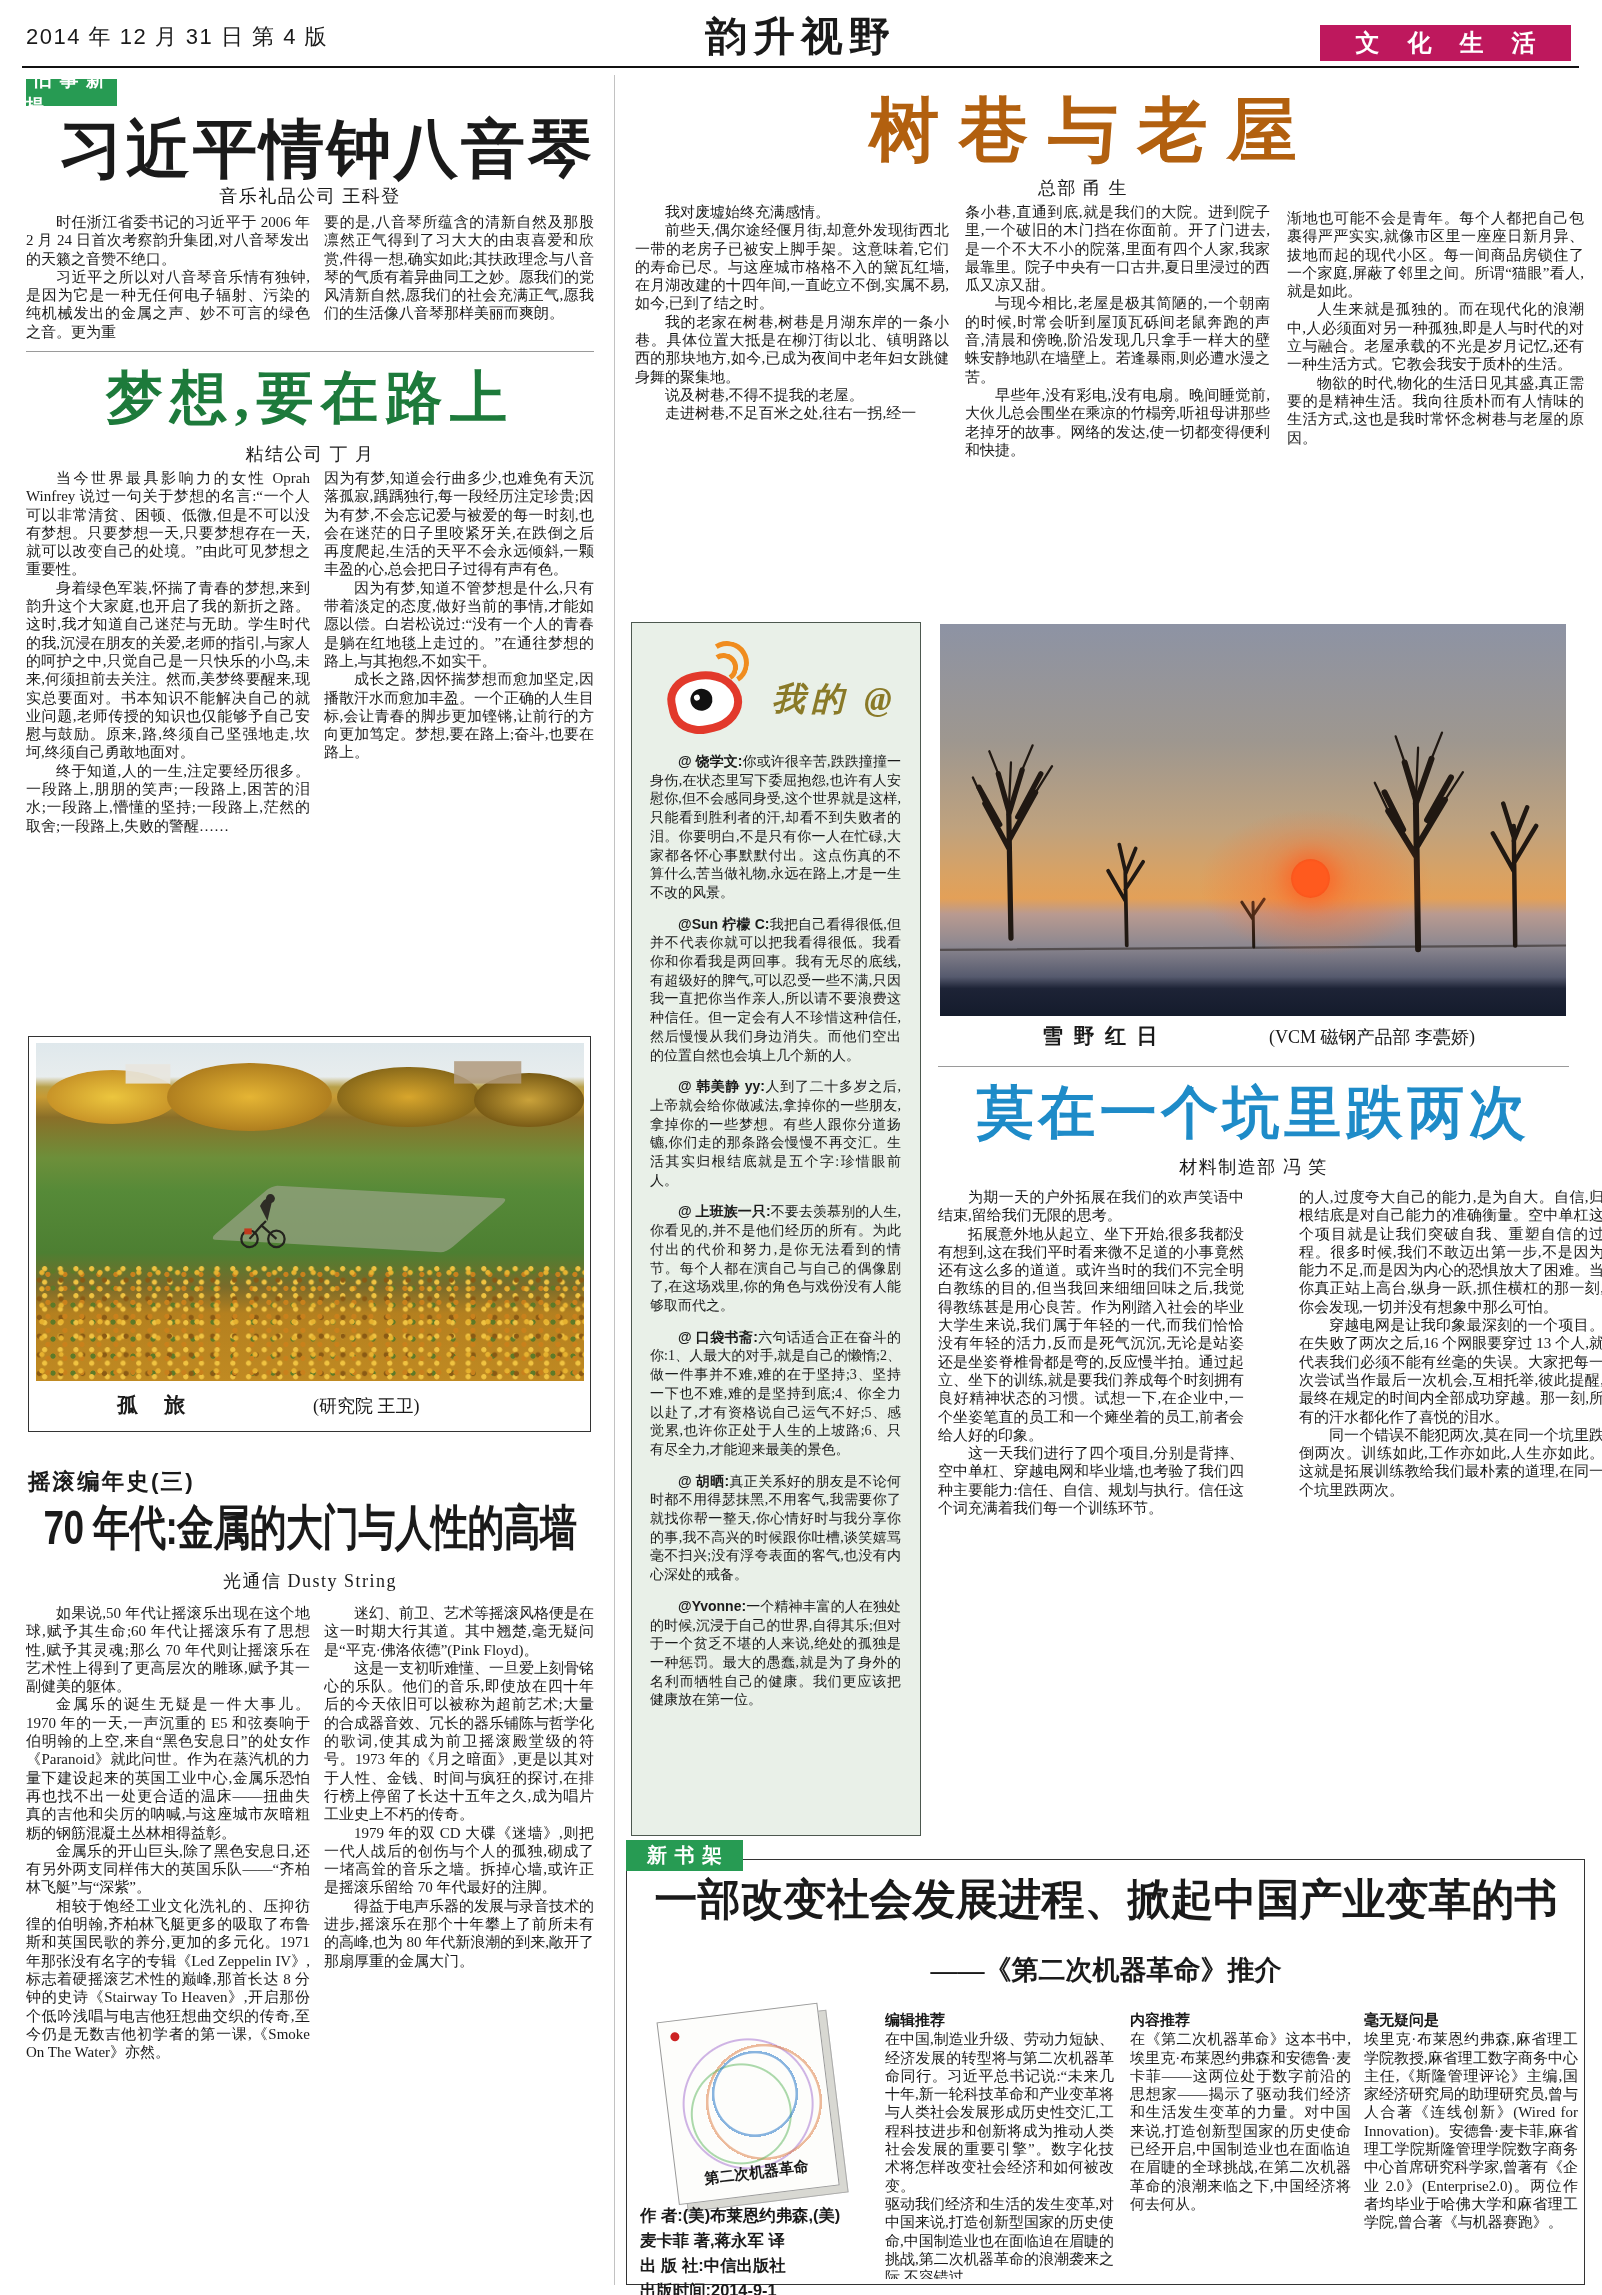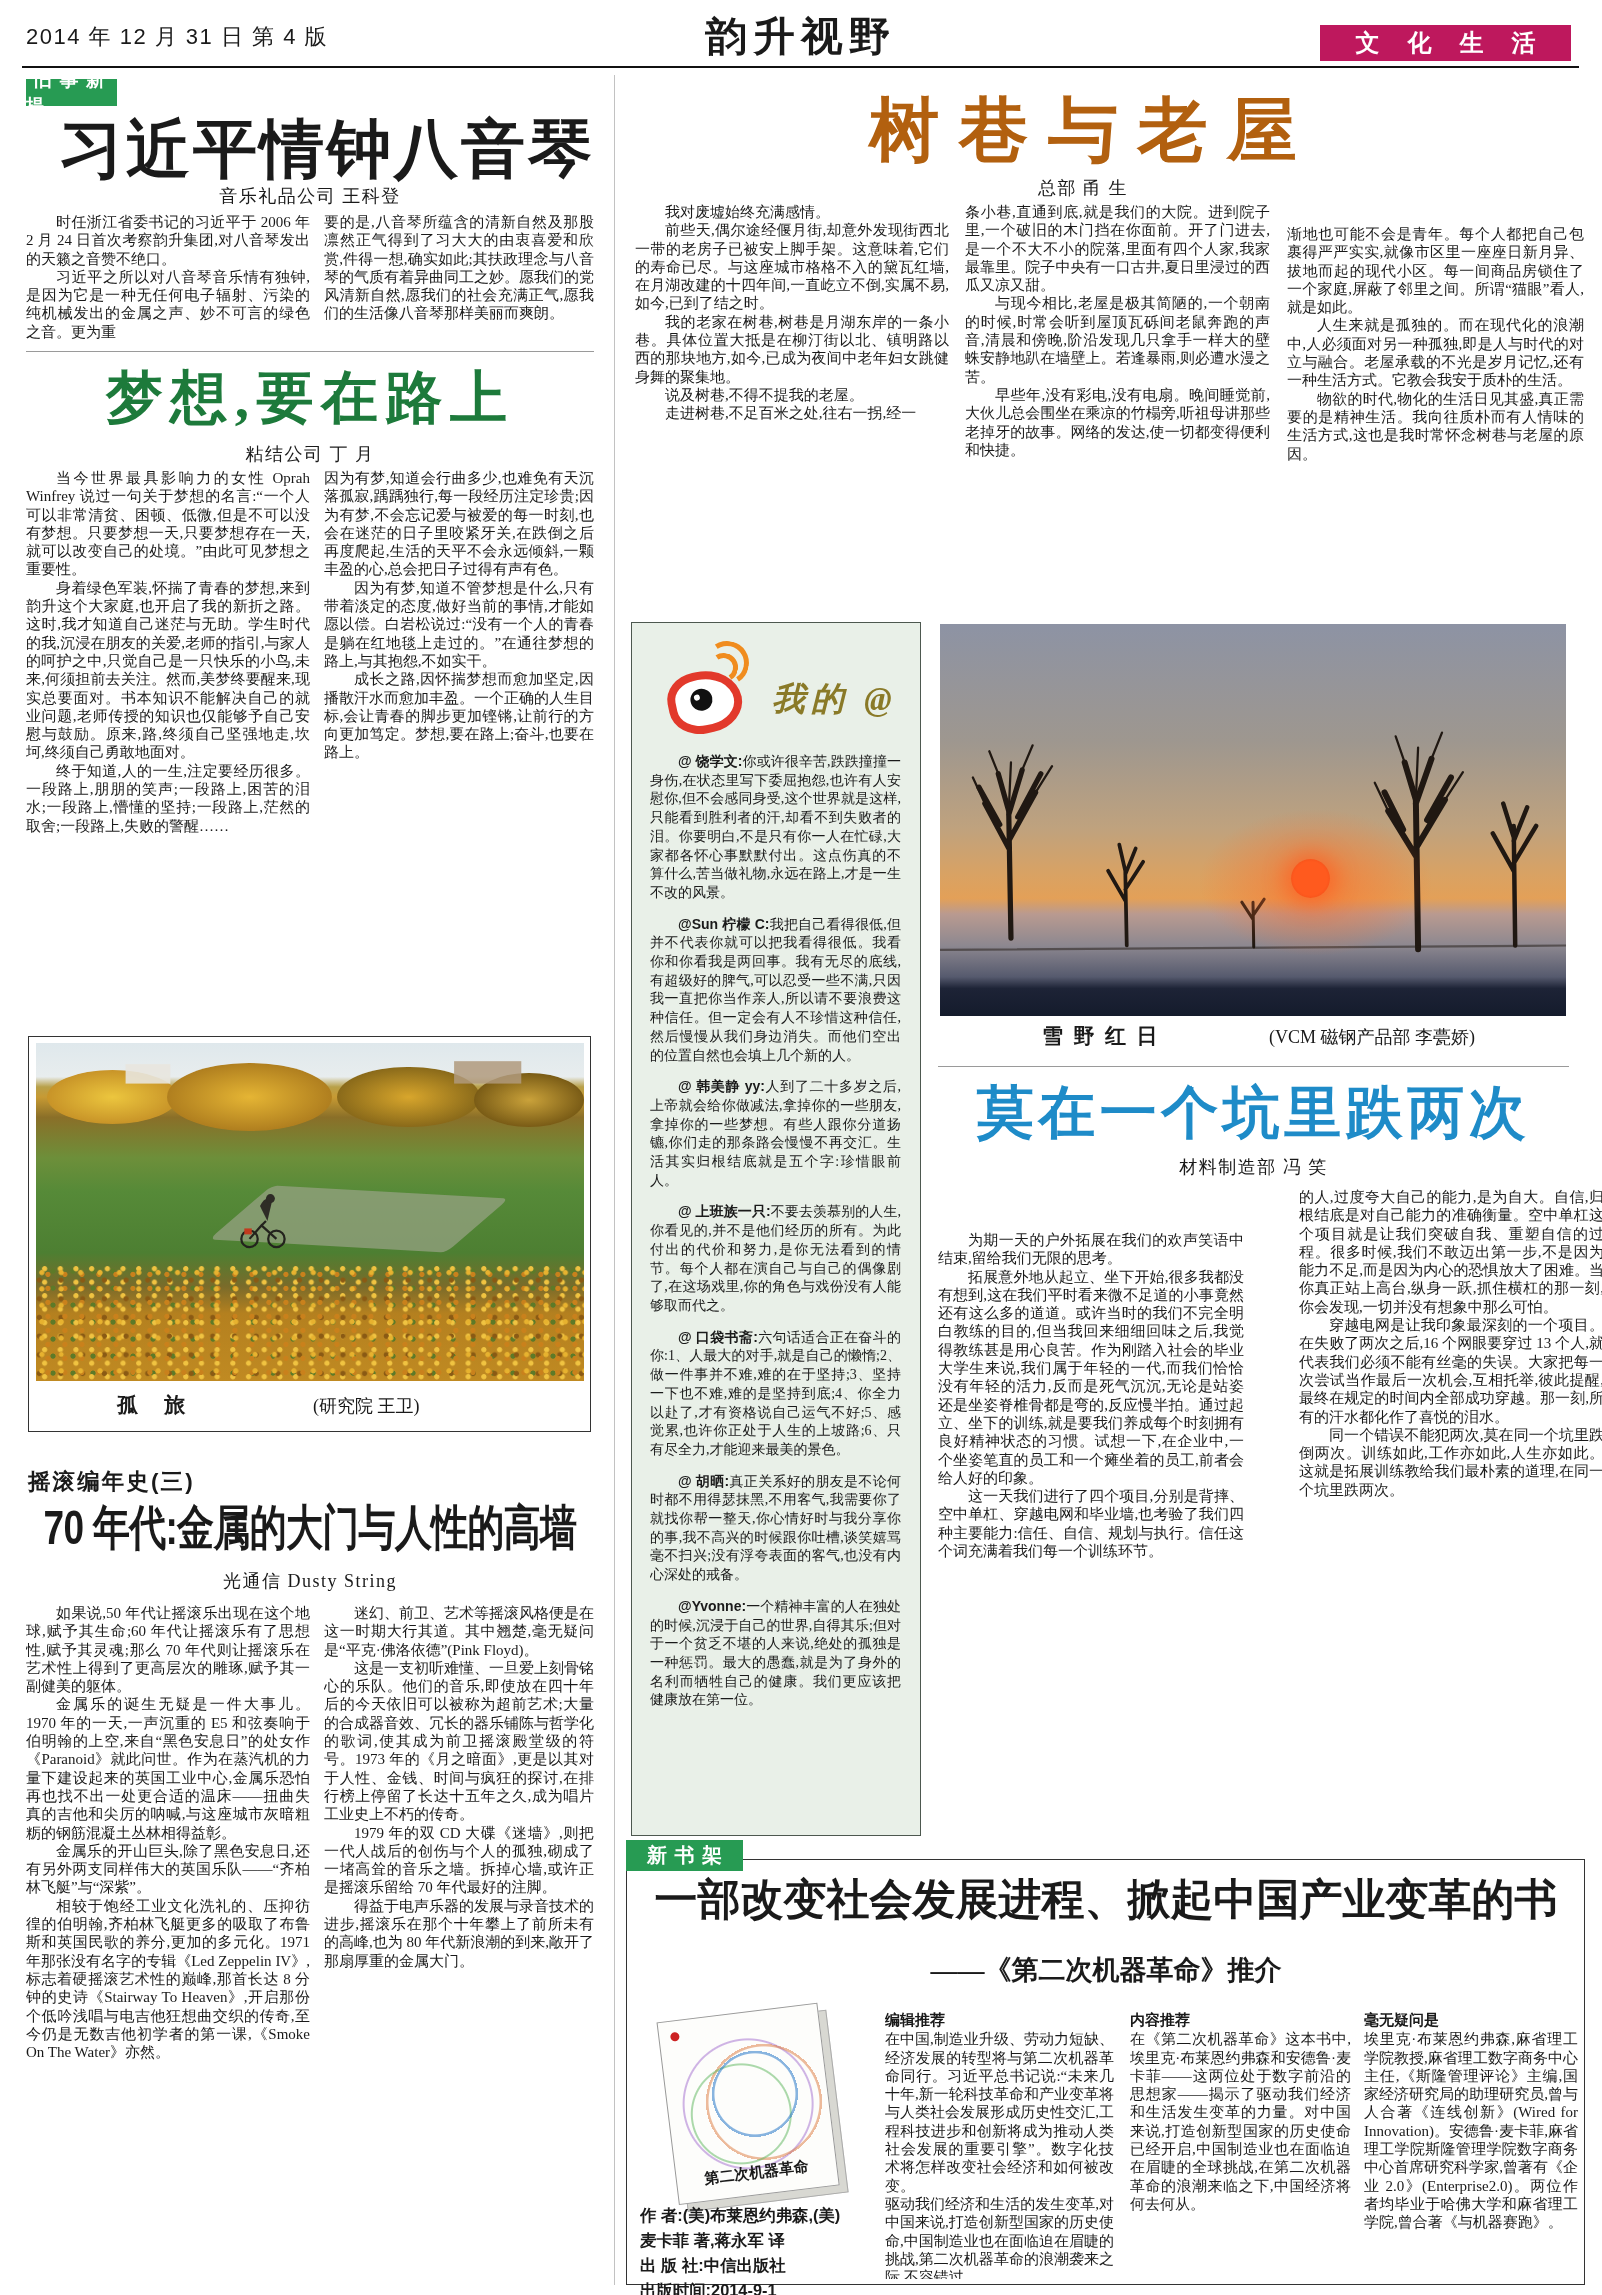--- a/index.html
+++ b/index.html
@@ -189,7 +189,7 @@
       <p>与现今相比,老屋是极其简陋的,一个朝南的时候,时常会听到屋顶瓦砾间老鼠奔跑的声音,清晨和傍晚,阶沿发现几只拿手一样大的壁蛛安静地趴在墙壁上。若逢暴雨,则必遭水漫之苦。</p>
       <p>早些年,没有彩电,没有电扇。晚间睡觉前,大伙儿总会围坐在乘凉的竹榻旁,听祖母讲那些老掉牙的故事。网络的发达,使一切都变得便利和快捷。</p>
     </div>
-  <div class="abs col" style="left:1287px;top:209px;width:297px;height:406px;margin-top:16px;">
+  <div class="abs col" style="left:1287px;top:209px;width:297px;height:406px;">
       <p class="cont">渐地也可能不会是青年。每个人都把自己包裹得严严实实,就像市区里一座座日新月异、拔地而起的现代小区。每一间商品房锁住了一个家庭,屏蔽了邻里之间。所谓“猫眼”看人,就是如此。</p>
       <p>人生来就是孤独的。而在现代化的浪潮中,人必须面对另一种孤独,即是人与时代的对立与融合。老屋承载的不光是岁月记忆,还有一种生活方式。它教会我安于质朴的生活。</p>
       <p>物欲的时代,物化的生活日见其盛,真正需要的是精神生活。我向往质朴而有人情味的生活方式,这也是我时常怀念树巷与老屋的原因。</p>

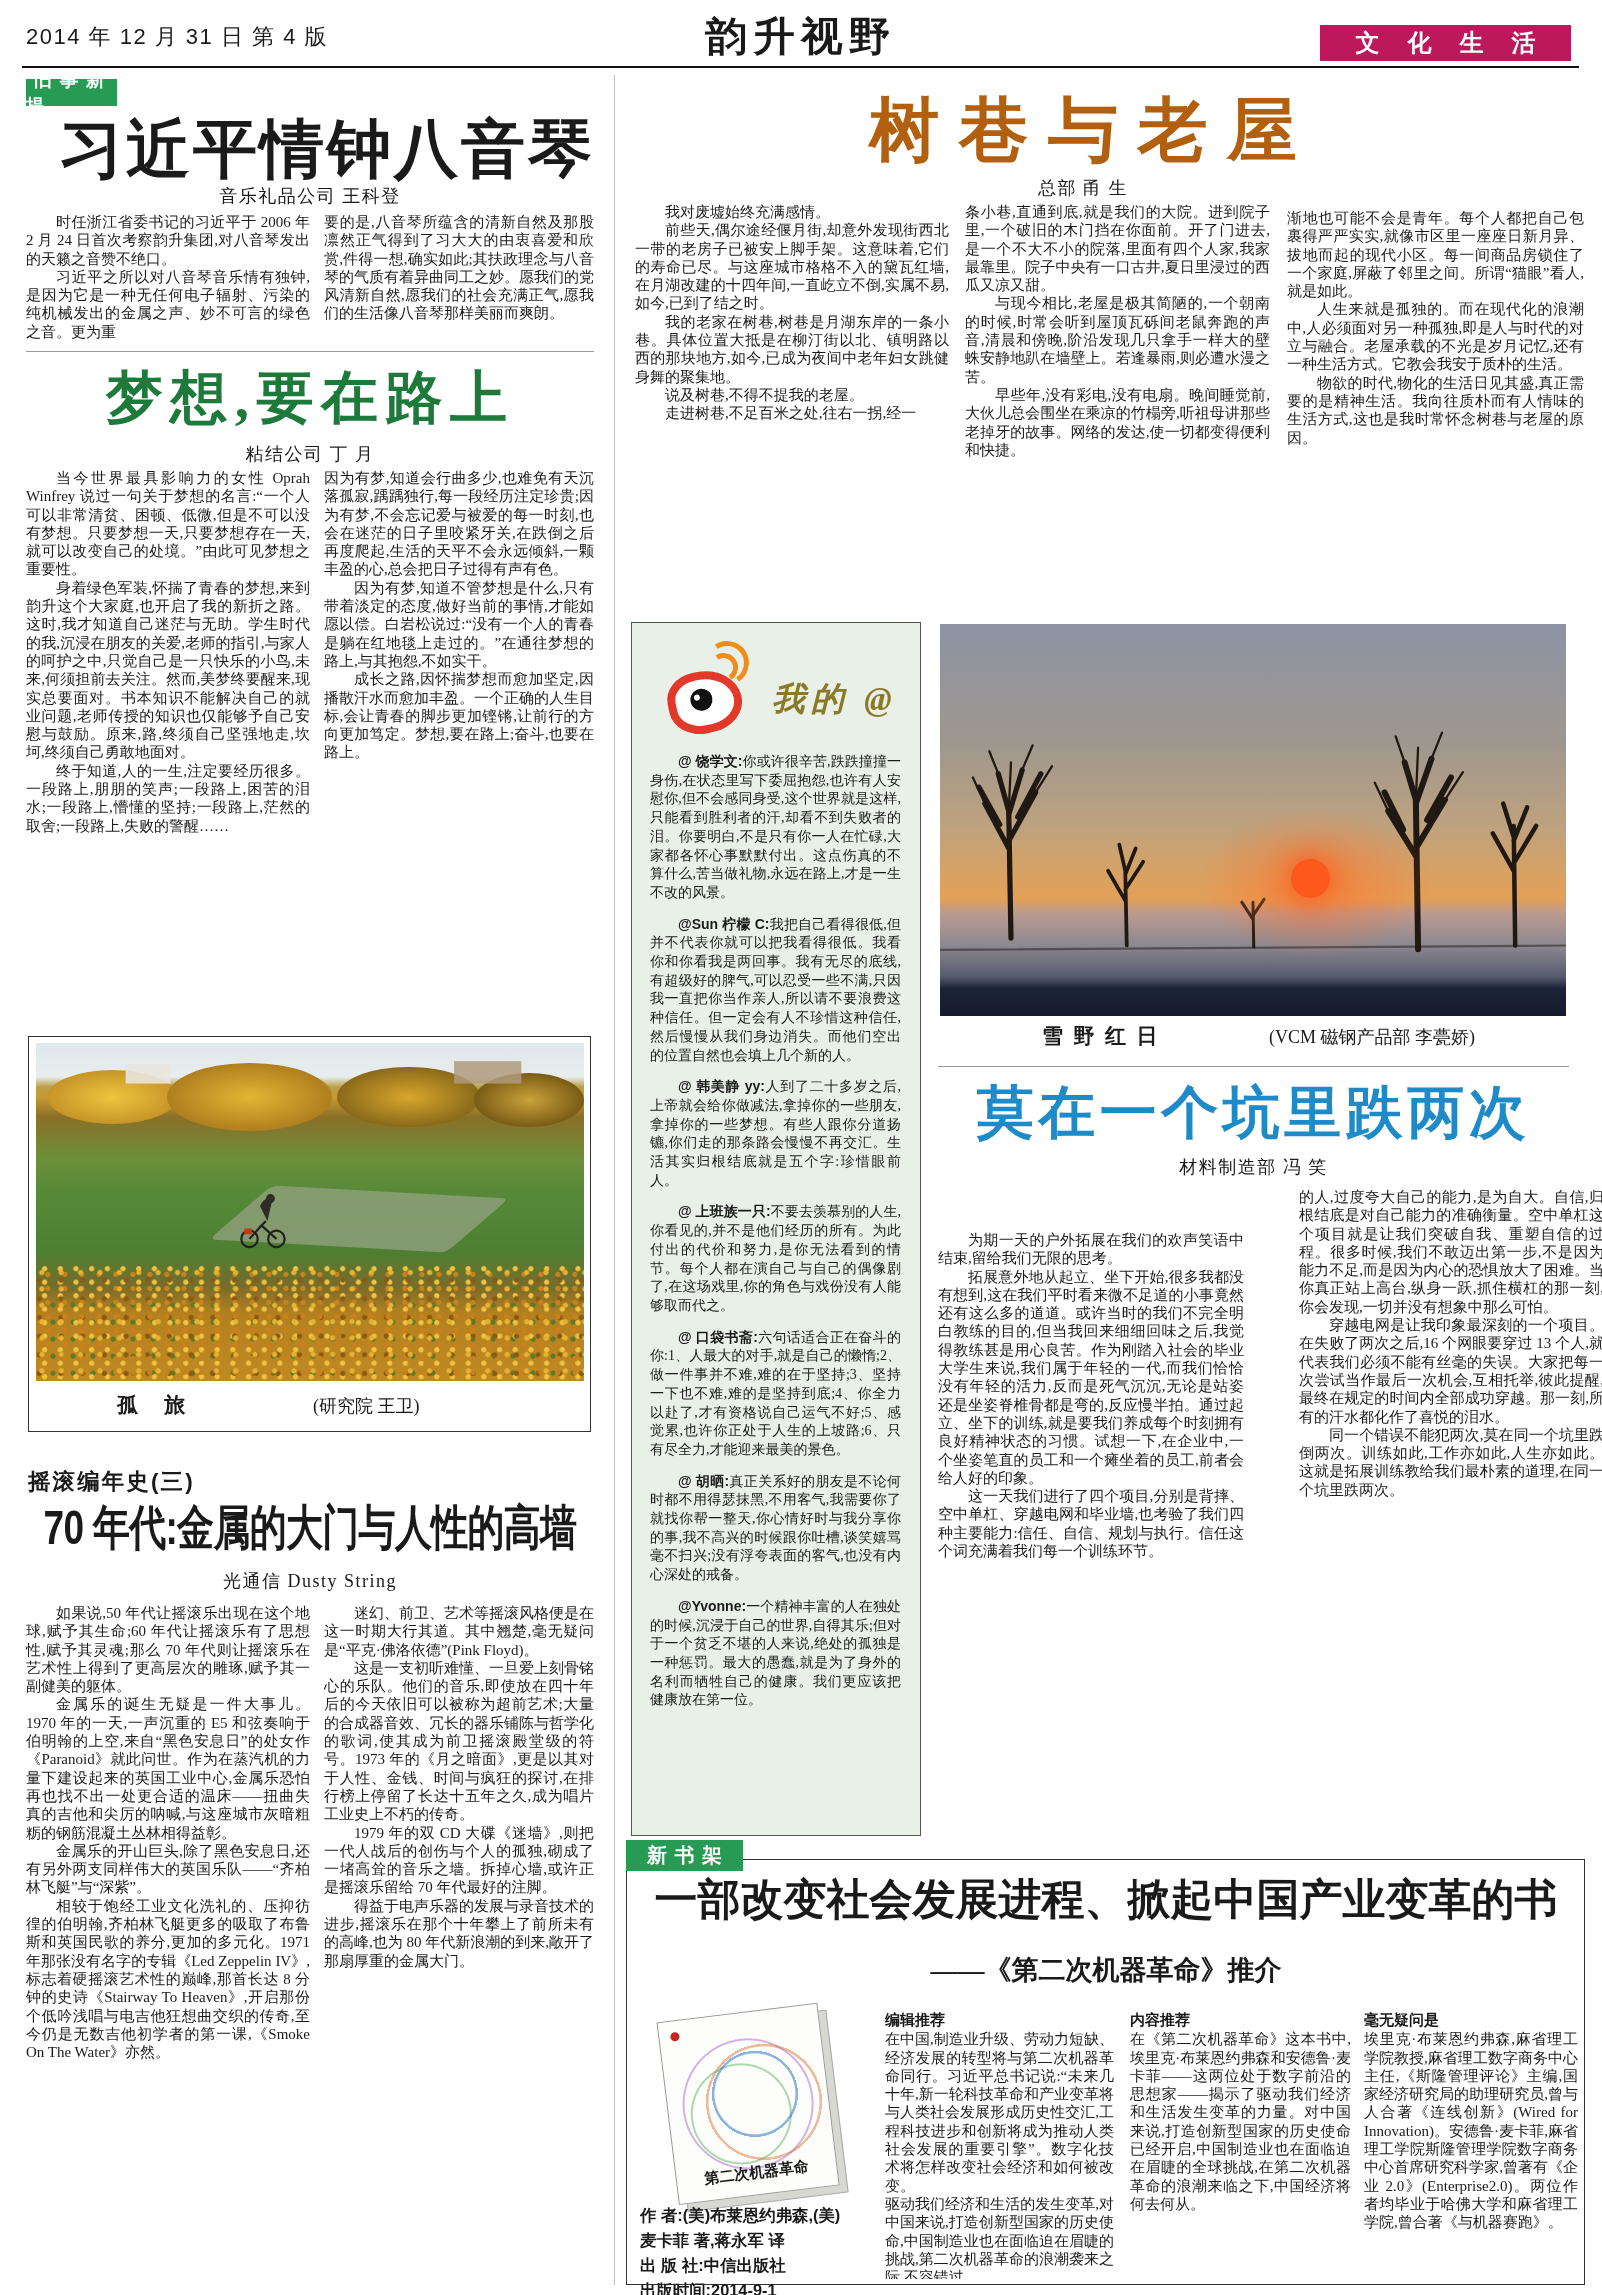--- a/index.html
+++ b/index.html
@@ -241,7 +241,7 @@
   <div class="abs hrule" style="left:938px;top:1066px;width:631px;"></div>
   <div class="abs h-pit sans">莫在一个坑里跌两次</div>
   <div class="abs byline" style="left:938px;top:1155px;width:631px;">材料制造部  冯 笑</div>
-  <div class="abs col" style="left:938px;top:1188px;width:306px;height:649px;margin-top:43px;">
+  <div class="abs col" style="left:938px;top:1188px;width:306px;height:649px;">
       <p>为期一天的户外拓展在我们的欢声笑语中结束,留给我们无限的思考。</p>
       <p>拓展意外地从起立、坐下开始,很多我都没有想到,这在我们平时看来微不足道的小事竟然还有这么多的道道。或许当时的我们不完全明白教练的目的,但当我回来细细回味之后,我觉得教练甚是用心良苦。作为刚踏入社会的毕业大学生来说,我们属于年轻的一代,而我们恰恰没有年轻的活力,反而是死气沉沉,无论是站姿还是坐姿脊椎骨都是弯的,反应慢半拍。通过起立、坐下的训练,就是要我们养成每个时刻拥有良好精神状态的习惯。试想一下,在企业中,一个坐姿笔直的员工和一个瘫坐着的员工,前者会给人好的印象。</p>
       <p>这一天我们进行了四个项目,分别是背摔、空中单杠、穿越电网和毕业墙,也考验了我们四种主要能力:信任、自信、规划与执行。信任这个词充满着我们每一个训练环节。</p>

